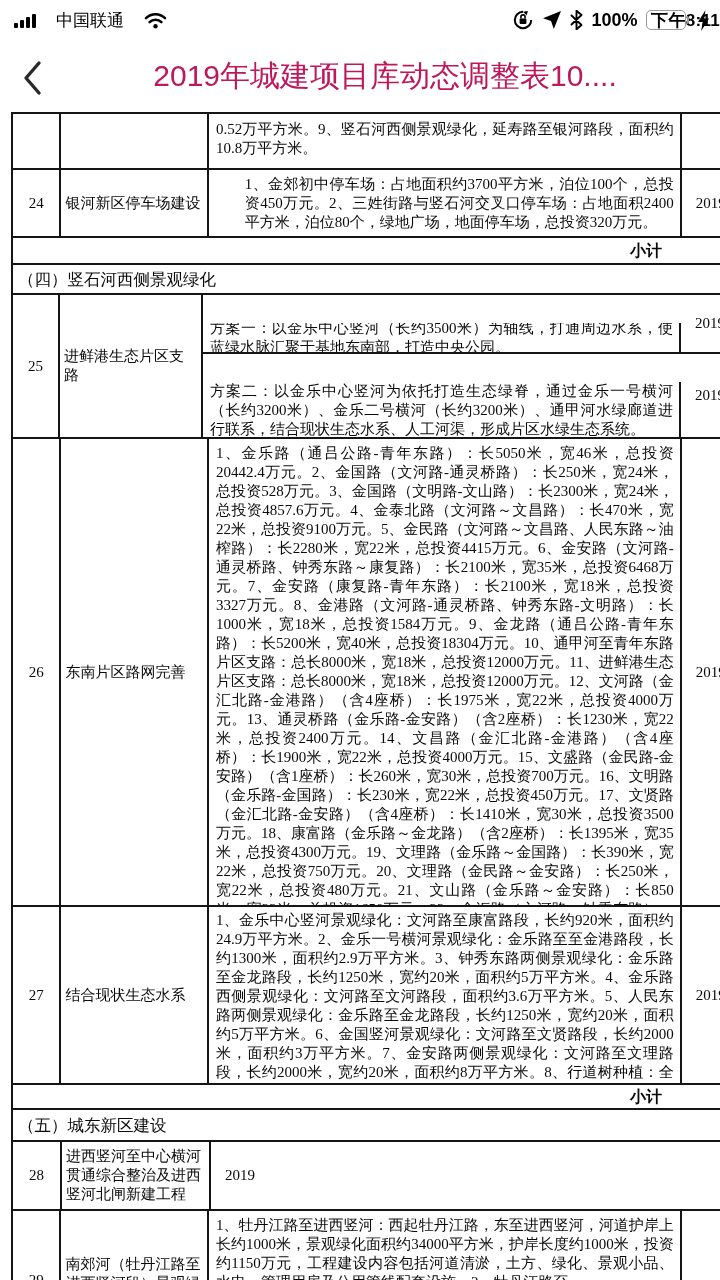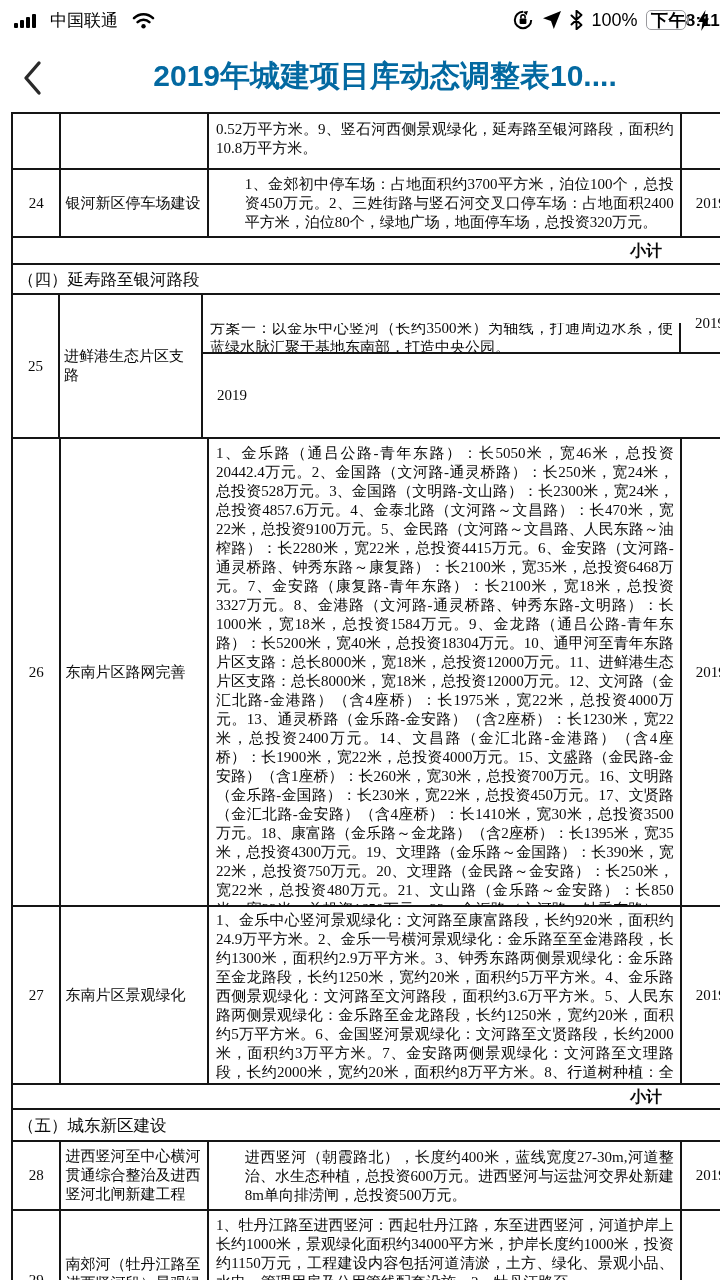--- a/index.html
+++ b/index.html
@@ -15,7 +15,7 @@
     position:absolute; top:0; left:0; width:720px; height:40px;
     display:flex; align-items:center; font-size:17px; color:#000;
   }
-  .sb-left{ position:absolute; left:14px; top:0; height:40px; display:flex; align-items:center; gap:14px;}
+  .sb-left{ position:absolute; left:14px; top:0; height:40px; display:flex; align-items:center; gap:20px;}
   .sb-center{ position:absolute; left:0; width:720px; text-align:right; font-weight:700; letter-spacing:.3px;}
   .sb-right{ position:absolute; right:10px; top:0; height:40px; display:flex; align-items:center; gap:8px;}
   .sig{ display:flex; align-items:flex-end; gap:2px; height:15px;}

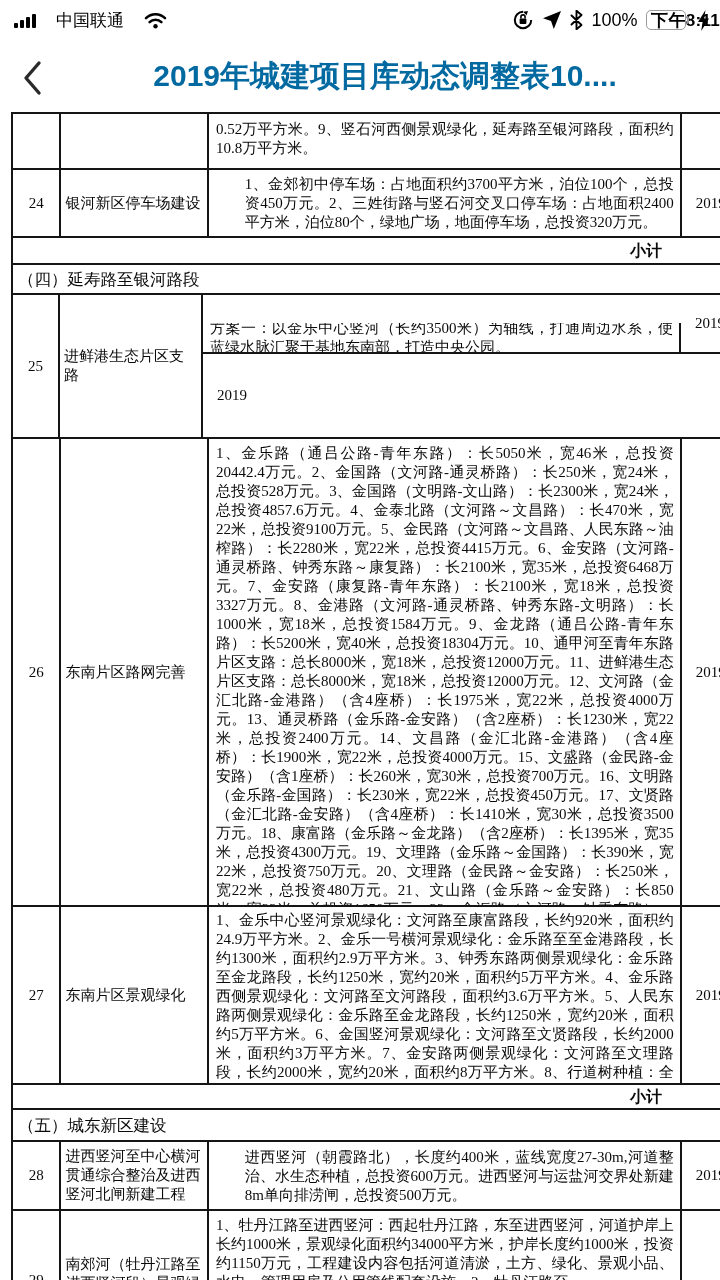--- a/index.html
+++ b/index.html
@@ -24,7 +24,7 @@
   .battery-shell{ width:40px; height:20px; border:1.5px solid #9a9a9e; border-radius:5px; padding:1.5px; }
   .battery-fill{ width:100%; height:100%; border-radius:2.5px; }
   .battery-cap{ width:2.5px; height:8px; background:#9a9a9e; border-radius:0 2px 2px 0; margin-left:1px;}
-  .pct{ font-size:18px; }
+  .pct{ font-size:18px;font-weight:bold; }
 
   
   .nav-bar{ position:absolute; top:40px; left:0; width:720px; height:72px; background:#fff; }

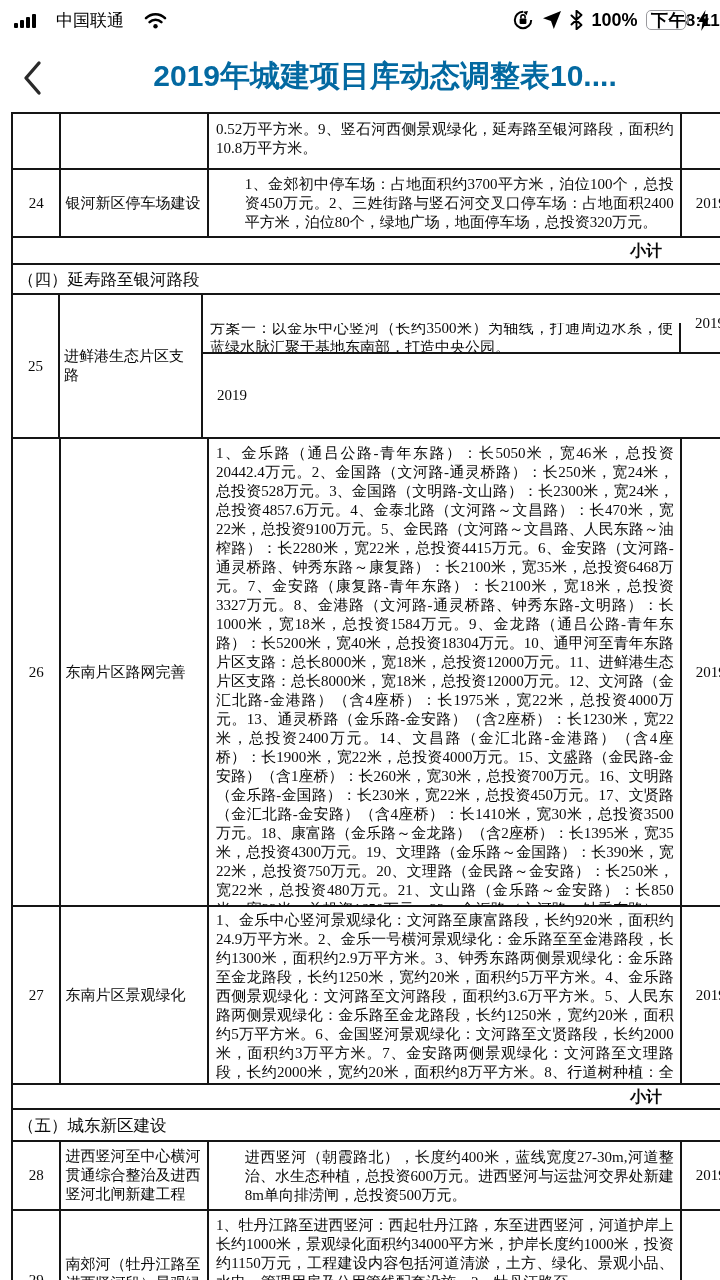--- a/index.html
+++ b/index.html
@@ -31,7 +31,7 @@
   .back-btn{ position:absolute; left:10px; top:14px; width:44px; height:48px; display:flex; align-items:center; justify-content:center; cursor:pointer; background:none; border:none;}
   .nav-title{ position:absolute; left:70px; right:20px; top:0; height:72px;
     display:flex; align-items:center; justify-content:center;
-    font-size:30px; font-weight:700; color:#0369a1; white-space:nowrap; overflow:hidden;}
+    font-size:30px; font-weight:400; color:#be185d; white-space:nowrap; overflow:hidden;}
 
   
   .doc{

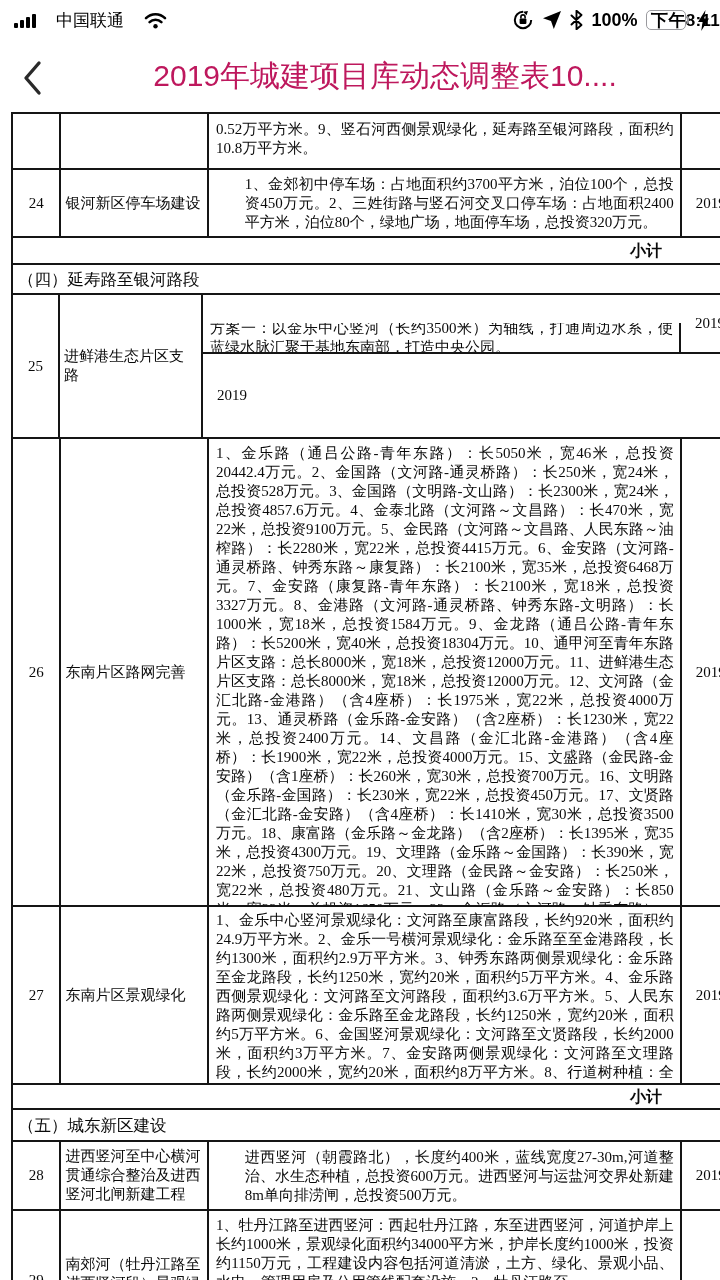--- a/index.html
+++ b/index.html
@@ -128,7 +128,7 @@
     </div>
 
     <div class="row row-section" style="height:30px">
-      <span>（四）延寿路至银河路段</span>
+      <span>（四）竖石河西侧景观绿化</span>
     </div>
 
     <div class="row" style="height:144px">

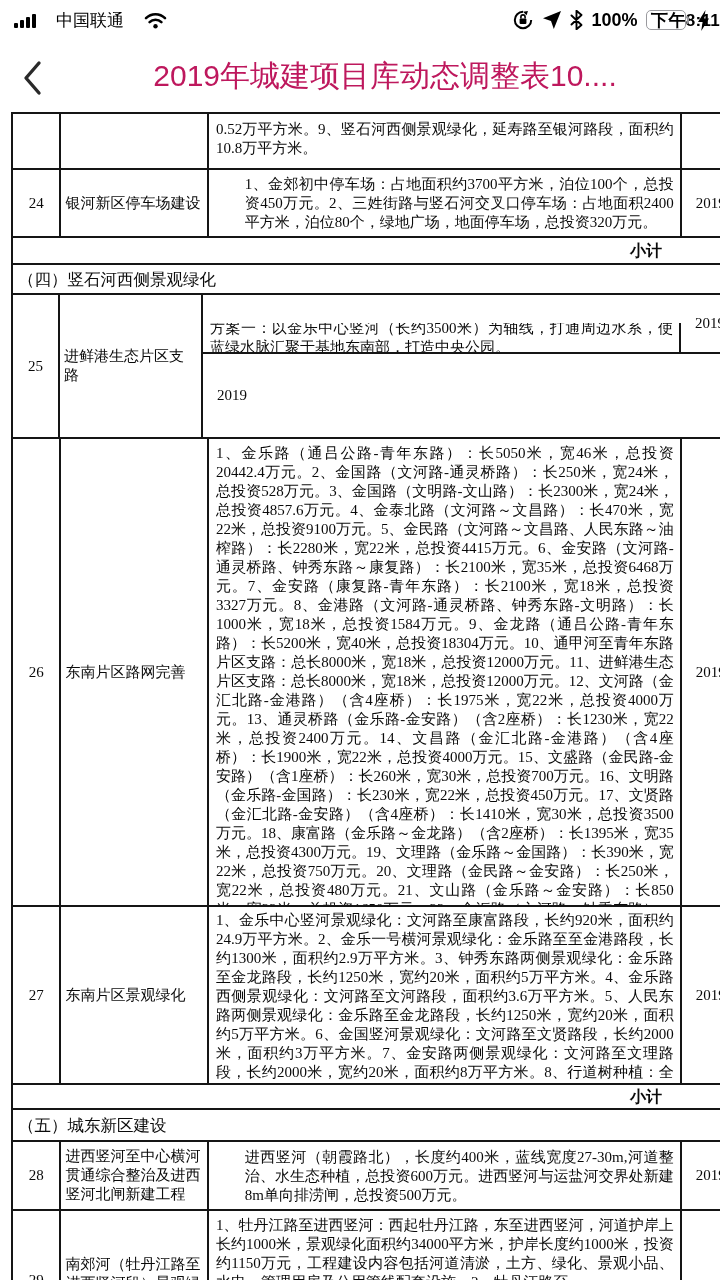--- a/index.html
+++ b/index.html
@@ -140,6 +140,7 @@
           <div class="c c-year">2019</div>
         </div>
         <div class="sub" style="height:83px">
+          <div class="c c-content">方案二：以金乐中心竖河为依托打造生态绿脊，通过金乐一号横河（长约3200米）、金乐二号横河（长约3200米）、通甲河水绿廊道进行联系，结合现状生态水系、人工河渠，形成片区水绿生态系统。</div>
           <div class="c c-year">2019</div>
         </div>
       </div>

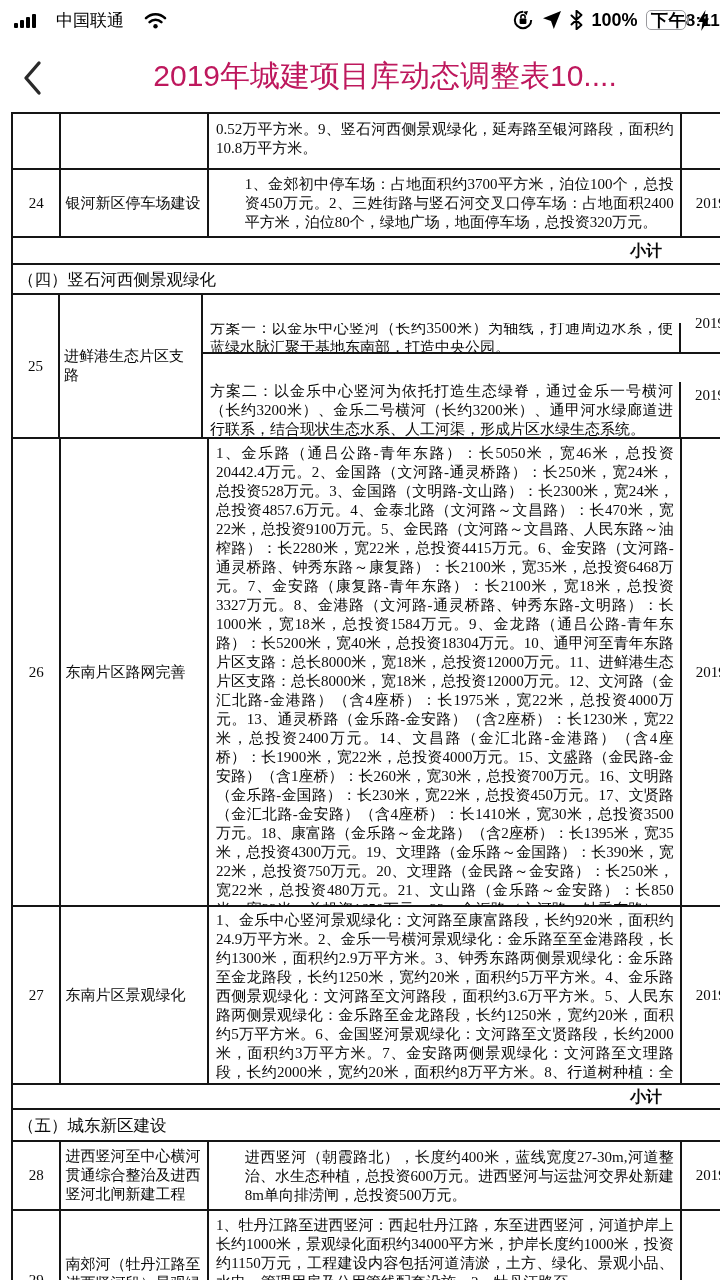--- a/index.html
+++ b/index.html
@@ -155,7 +155,7 @@
 
     <div class="row" style="height:178px">
       <div class="c c-num">27</div>
-      <div class="c c-name">东南片区景观绿化</div>
+      <div class="c c-name">结合现状生态水系</div>
       <div class="c c-content" style="padding-top:4px">1、金乐中心竖河景观绿化：文河路至康富路段，长约920米，面积约24.9万平方米。2、金乐一号横河景观绿化：金乐路至至金港路段，长约1300米，面积约2.9万平方米。3、钟秀东路两侧景观绿化：金乐路至金龙路段，长约1250米，宽约20米，面积约5万平方米。4、金乐路西侧景观绿化：文河路至文河路段，面积约3.6万平方米。5、人民东路两侧景观绿化：金乐路至金龙路段，长约1250米，宽约20米，面积约5万平方米。6、金国竖河景观绿化：文河路至文贤路段，长约2000米，面积约3万平方米。7、金安路两侧景观绿化：文河路至文理路段，长约2000米，宽约20米，面积约8万平方米。8、行道树种植：全长约25000米，6米/棵，约8330棵。9、道路分隔带绿化，面积约3.5万平方米。</div>
       <div class="c c-year">2019</div>
     </div>

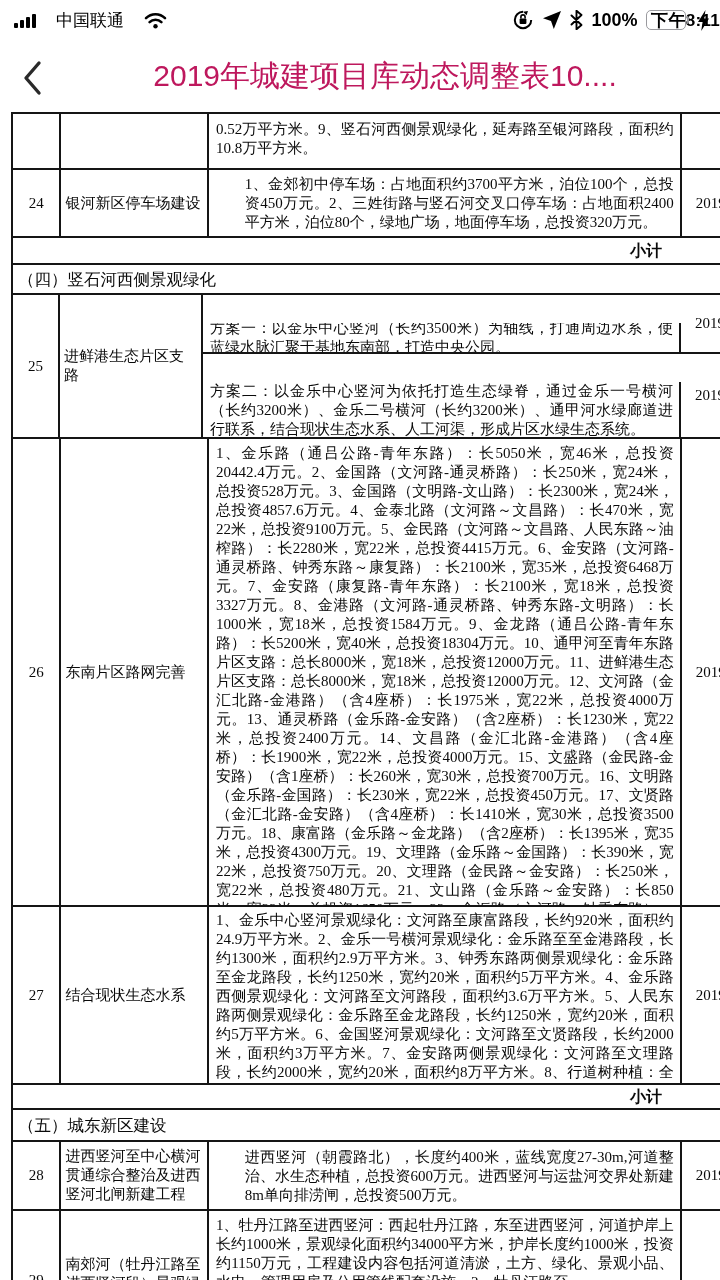--- a/index.html
+++ b/index.html
@@ -171,7 +171,6 @@
     <div class="row" style="height:69px">
       <div class="c c-num">28</div>
       <div class="c c-name" style="padding:18px 4px;">进西竖河至中心横河贯通综合整治及进西竖河北闸新建工程</div>
-      <div class="c c-content v-center">进西竖河（朝霞路北），长度约400米，蓝线宽度27-30m,河道整治、水生态种植，总投资600万元。进西竖河与运盐河交界处新建8m单向排涝闸，总投资500万元。</div>
       <div class="c c-year">2019</div>
     </div>
 

